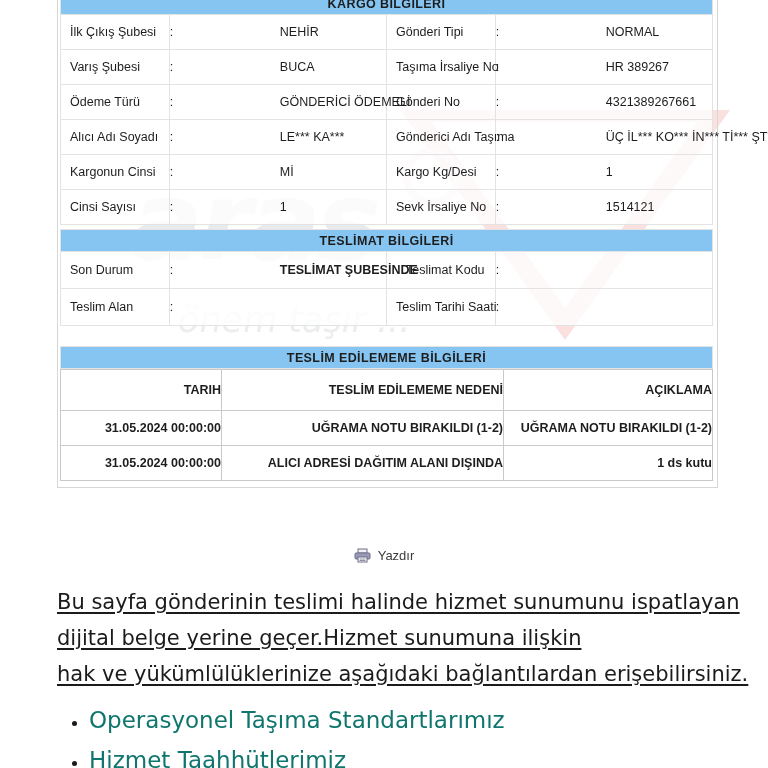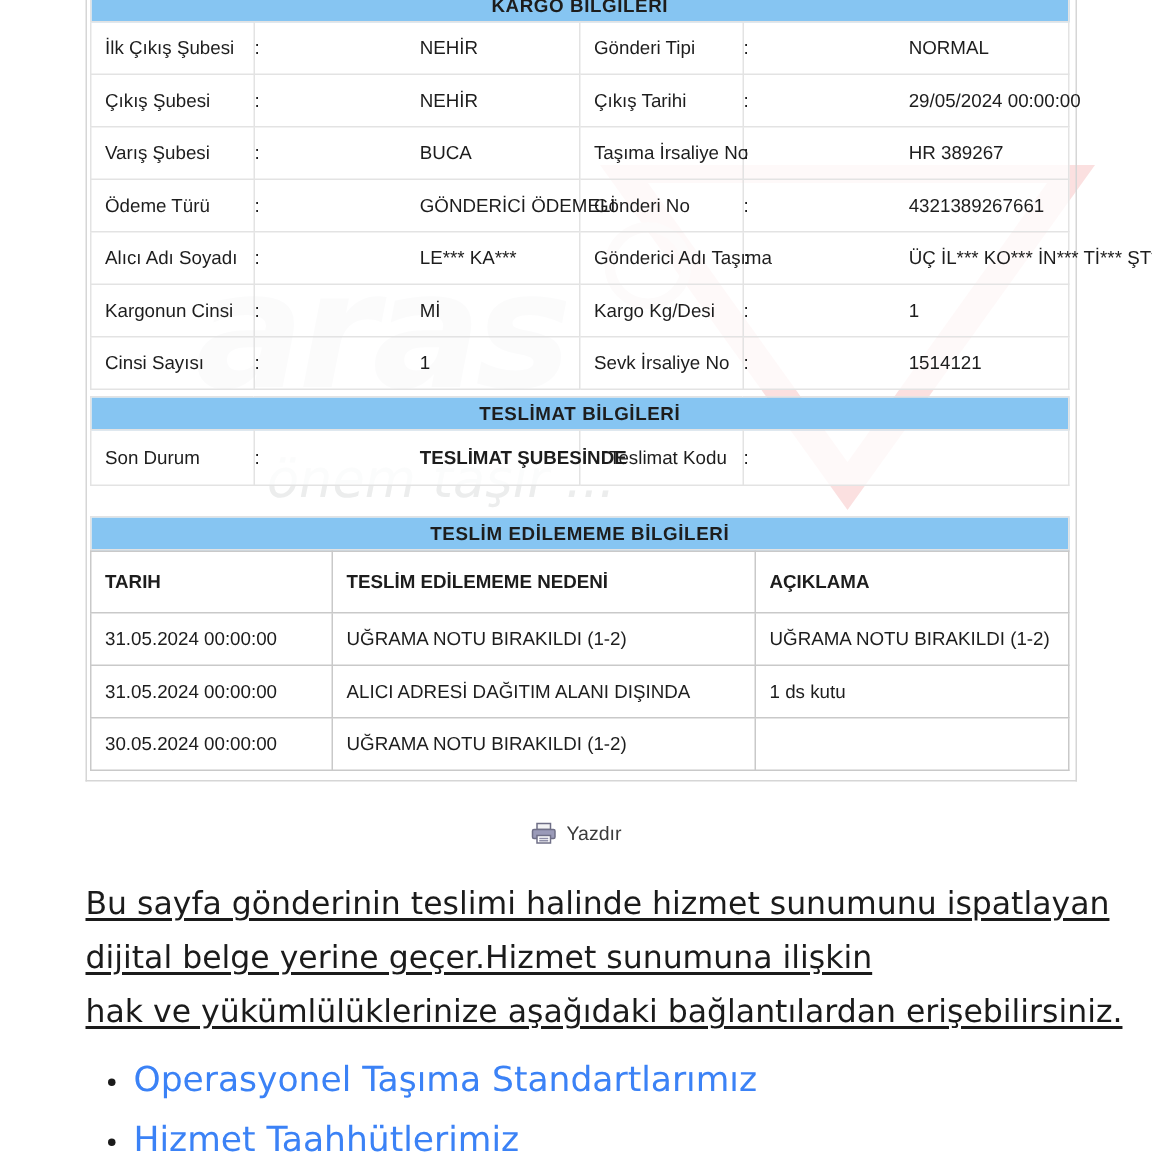--- a/index.html
+++ b/index.html
@@ -243,14 +243,6 @@
             <td class="val" style="border-left:none">NORMAL</td>
           </tr>
 
-          <tr class="kargo-row">
-            <td class="lbl">Çıkış Şubesi</td>
-            <td class="colon" style="border-left:none;border-right:none">:</td>
-            <td class="val" style="border-left:none">NEHİR</td>
-            <td class="lbl">Çıkış Tarihi</td>
-            <td class="colon" style="border-left:none;border-right:none">:</td>
-            <td class="val" style="border-left:none">29/05/2024 00:00:00</td>
-          </tr>
 
           <tr class="kargo-row">
             <td class="lbl">Varış Şubesi</td>

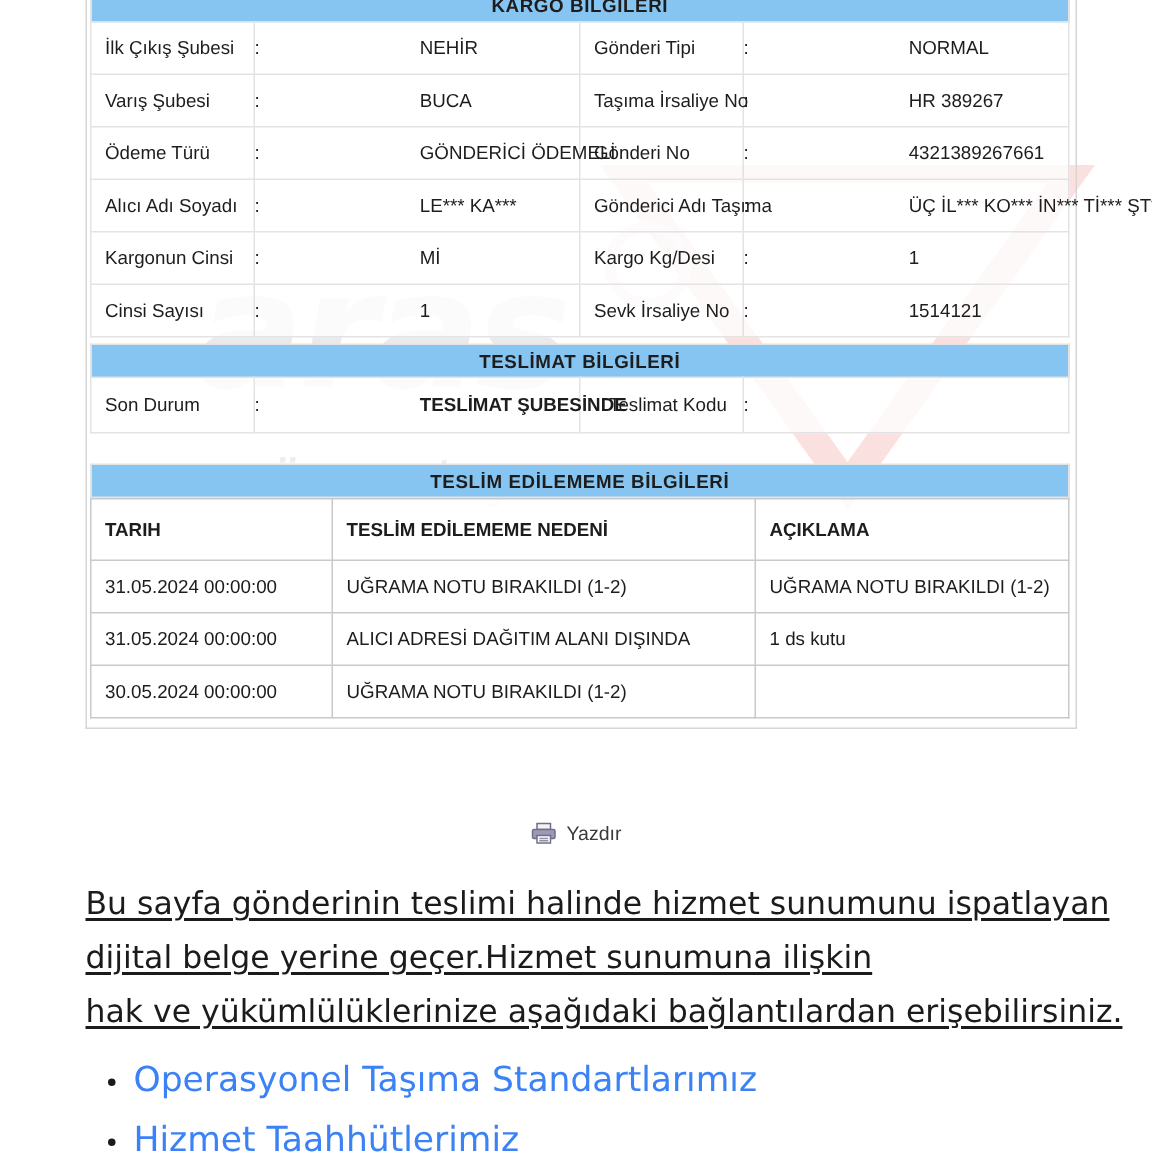--- a/index.html
+++ b/index.html
@@ -306,6 +306,14 @@
             <td class="val" style="border-left:none"></td>
           </tr>
 
+          <tr class="teslimat-row">
+            <td class="lbl">Teslim Alan</td>
+            <td class="colon" style="border-left:none;border-right:none">:</td>
+            <td class="val" style="border-left:none"></td>
+            <td class="lbl">Teslim Tarihi Saati</td>
+            <td class="colon" style="border-left:none;border-right:none">:</td>
+            <td class="val" style="border-left:none"></td>
+          </tr>
         </tbody>
       </table>
 

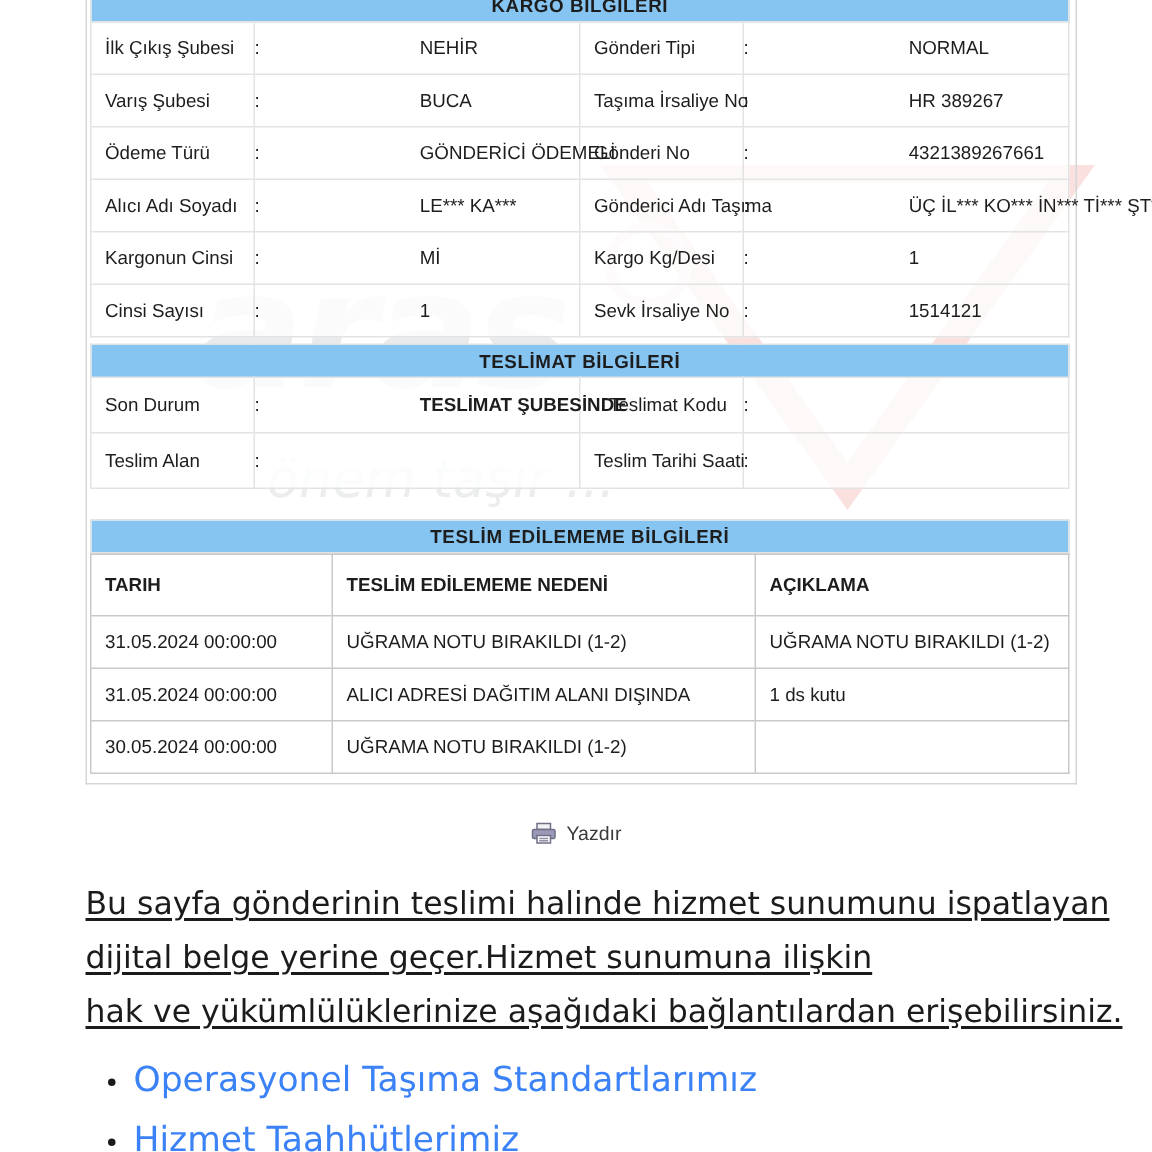--- a/index.html
+++ b/index.html
@@ -152,7 +152,7 @@
     padding: 10px 0 10px 9px;
     font-size: 12.5px;
     color: #1d1d1d;
-    text-align: left;
+    text-align: right;
     background: rgba(255,255,255,0.82);
     vertical-align: middle;
   }

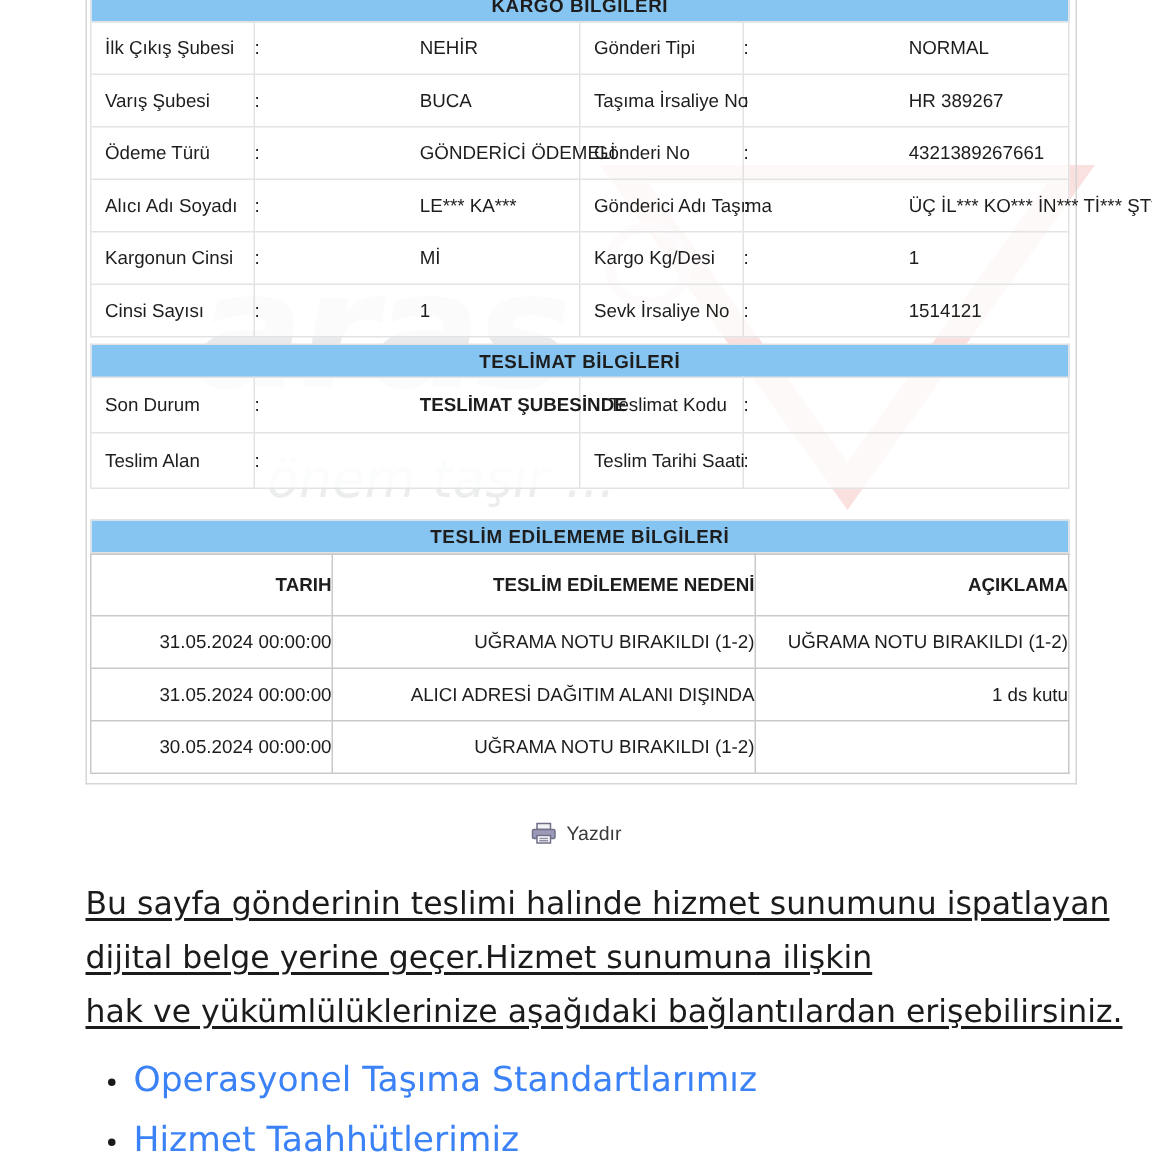--- a/index.html
+++ b/index.html
@@ -157,7 +157,7 @@
     vertical-align: middle;
   }
   table.ndtbl th { font-weight: 700; height: 20px; }
-  table.ndtbl td { font-weight: 400; }
+  table.ndtbl td { font-weight: 700; }
 
   .print-row {
     position: absolute;

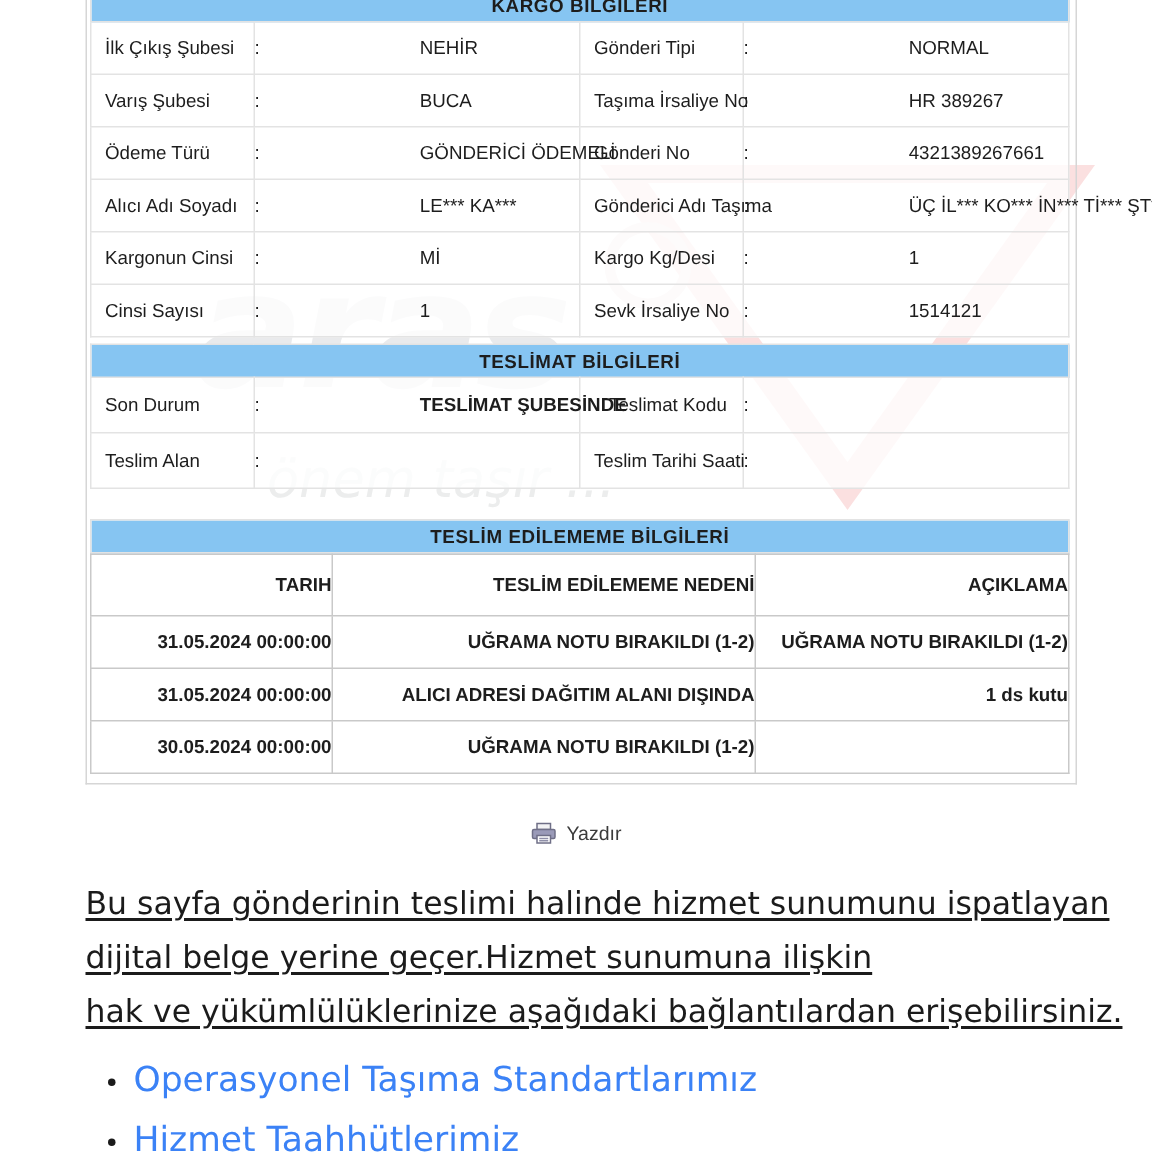--- a/index.html
+++ b/index.html
@@ -343,11 +343,6 @@
             <td>31.05.2024 00:00:00</td>
             <td>ALICI ADRESİ DAĞITIM ALANI DIŞINDA</td>
             <td>1 ds kutu</td>
-          </tr>
-          <tr>
-            <td>30.05.2024 00:00:00</td>
-            <td>UĞRAMA NOTU BIRAKILDI (1-2)</td>
-            <td></td>
           </tr>
         </tbody>
       </table>

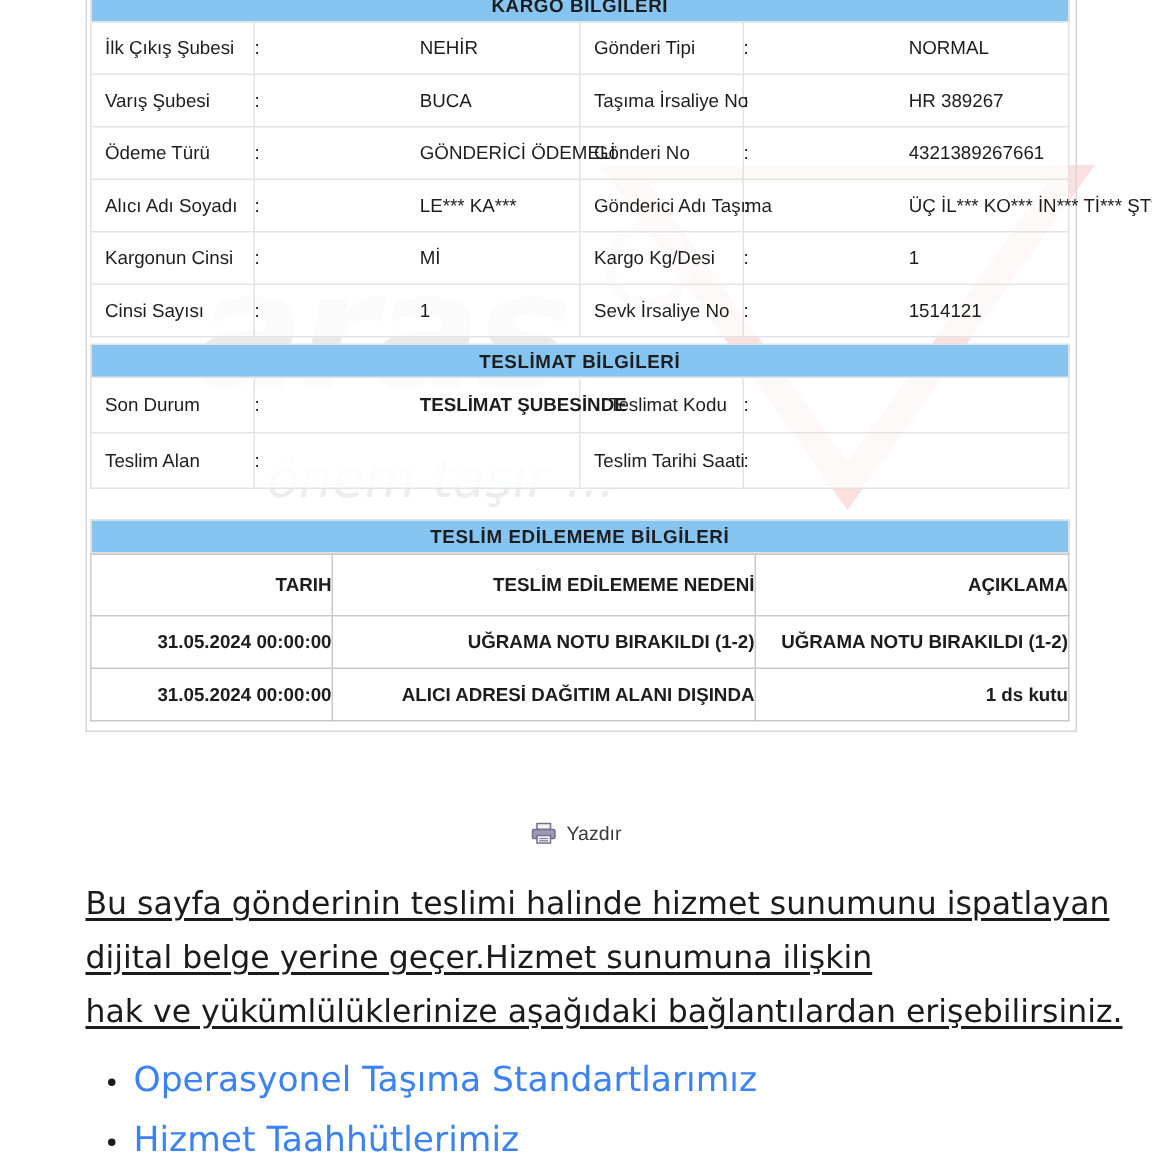--- a/index.html
+++ b/index.html
@@ -209,7 +209,7 @@
     list-style: disc;
   }
   .links li::marker { color: #1a1a1a; font-size: 17px; }
-  .links a { color:#3b82f6; text-decoration: none; }
+  .links a { color:#0f766e; text-decoration: none; }
 </style>
 </head>
 <body>

